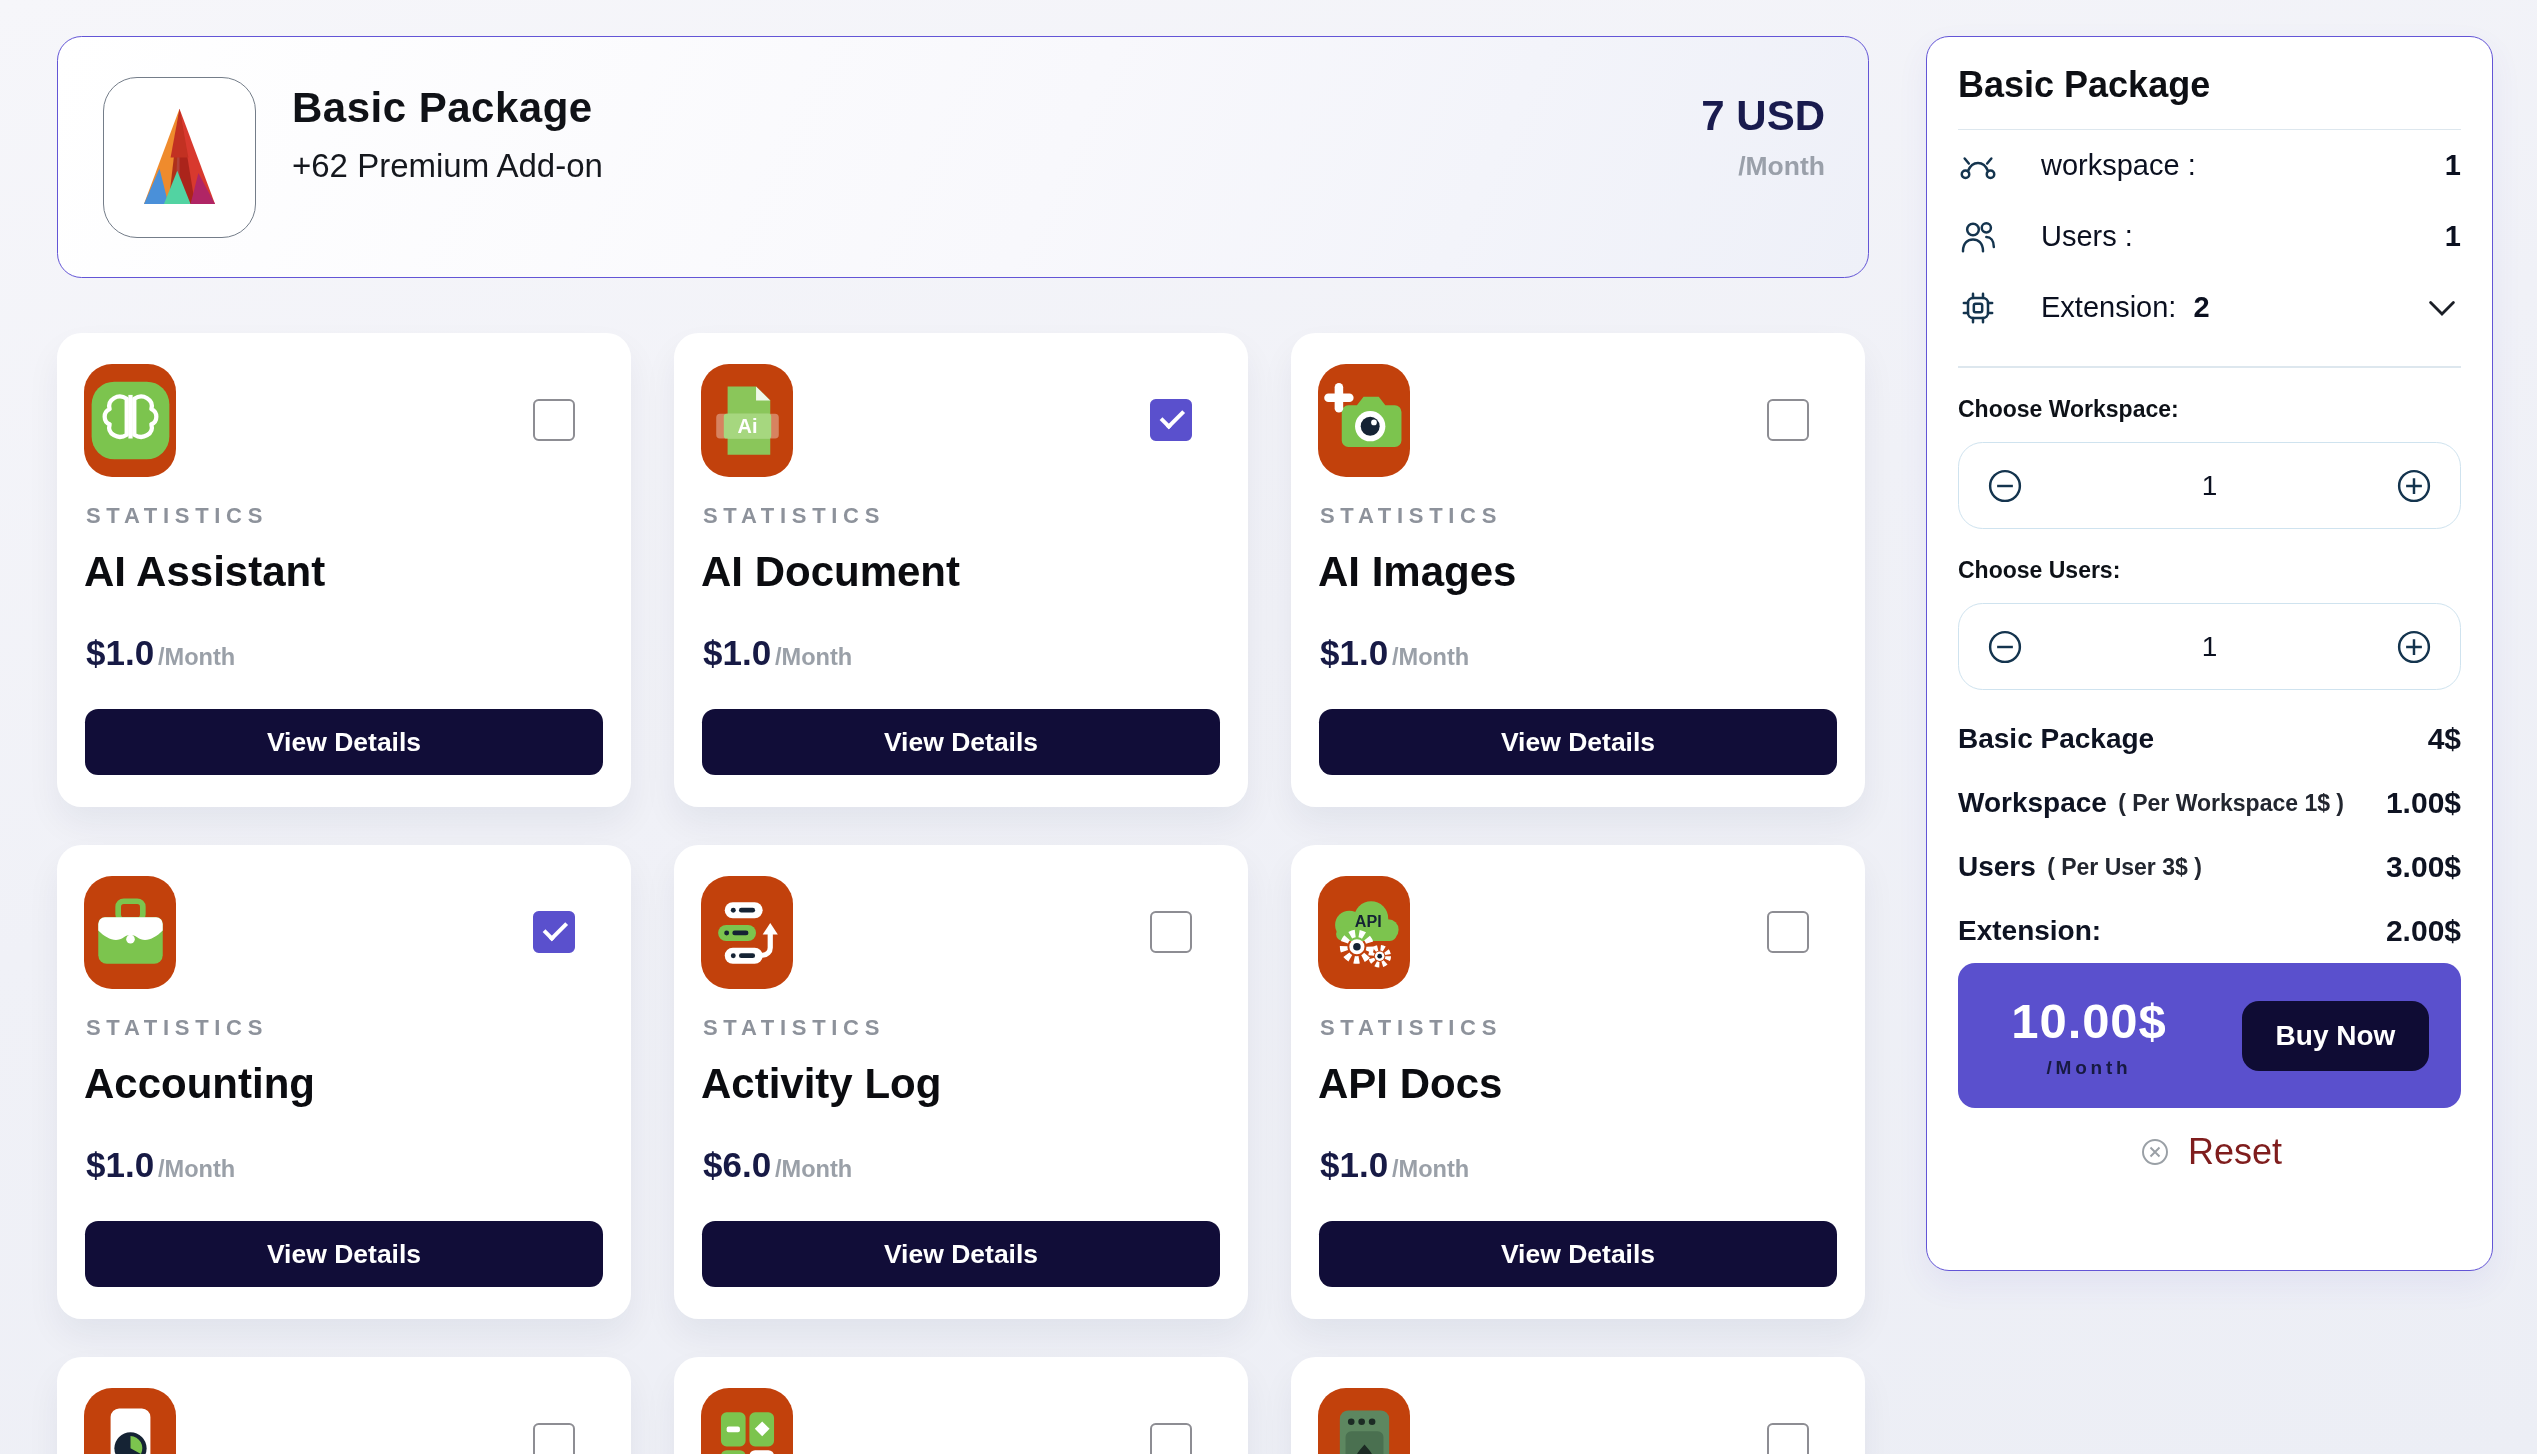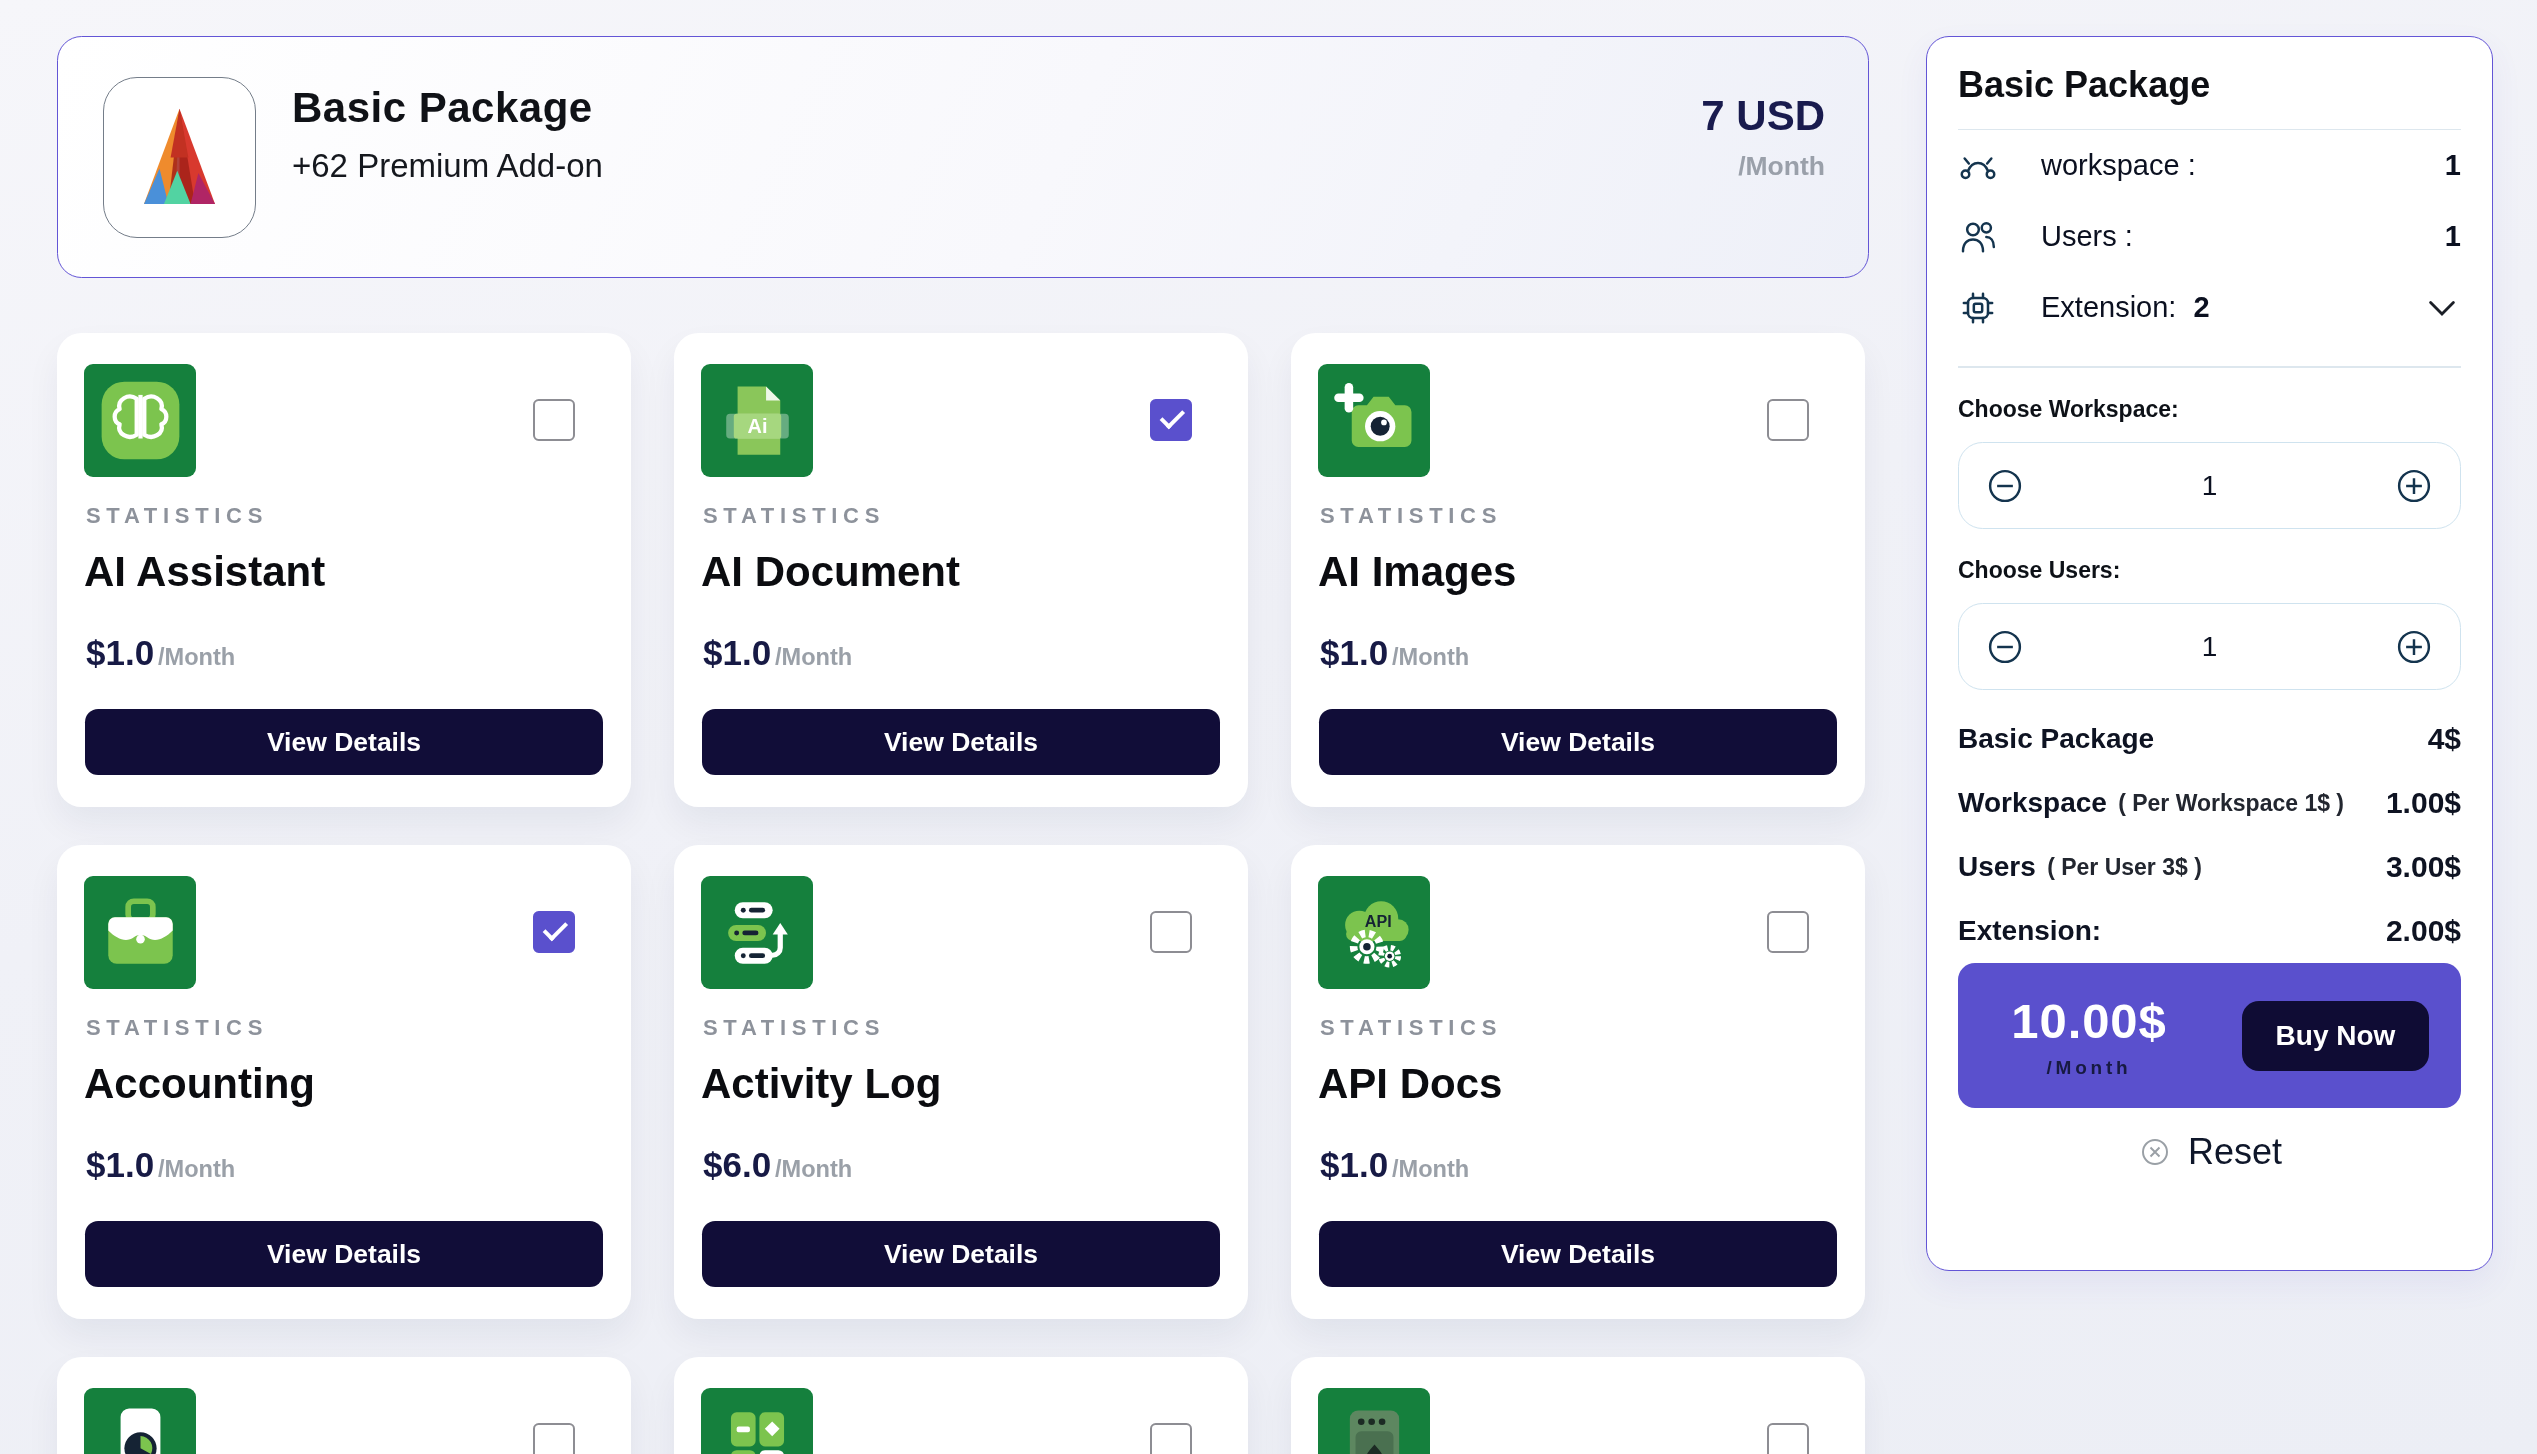--- a/index.html
+++ b/index.html
@@ -26,8 +26,8 @@
     grid-template-columns:repeat(3,574px);grid-auto-rows:474px;column-gap:43px;row-gap:38px;}
   .addon-card{position:relative;background:#fff;border-radius:24.6px;
     box-shadow:0 17px 34px rgba(25,28,60,.06);}
-  .tile{position:absolute;left:27px;top:31px;width:112px;height:113px;border-radius:9px;
-    background:#15803d;display:flex;align-items:center;justify-content:center;}
+  .tile{position:absolute;left:27px;top:31px;width:92px;height:113px;border-radius:28px;
+    background:#c2410c;display:flex;align-items:center;justify-content:center;}
   .tile svg{width:91px;height:91px;}
   .checkbox{position:absolute;top:66px;right:56px;width:42px;height:42px;box-sizing:border-box;
     border:2.8px solid #8d8d93;border-radius:5.7px;background:#fff;cursor:pointer;}

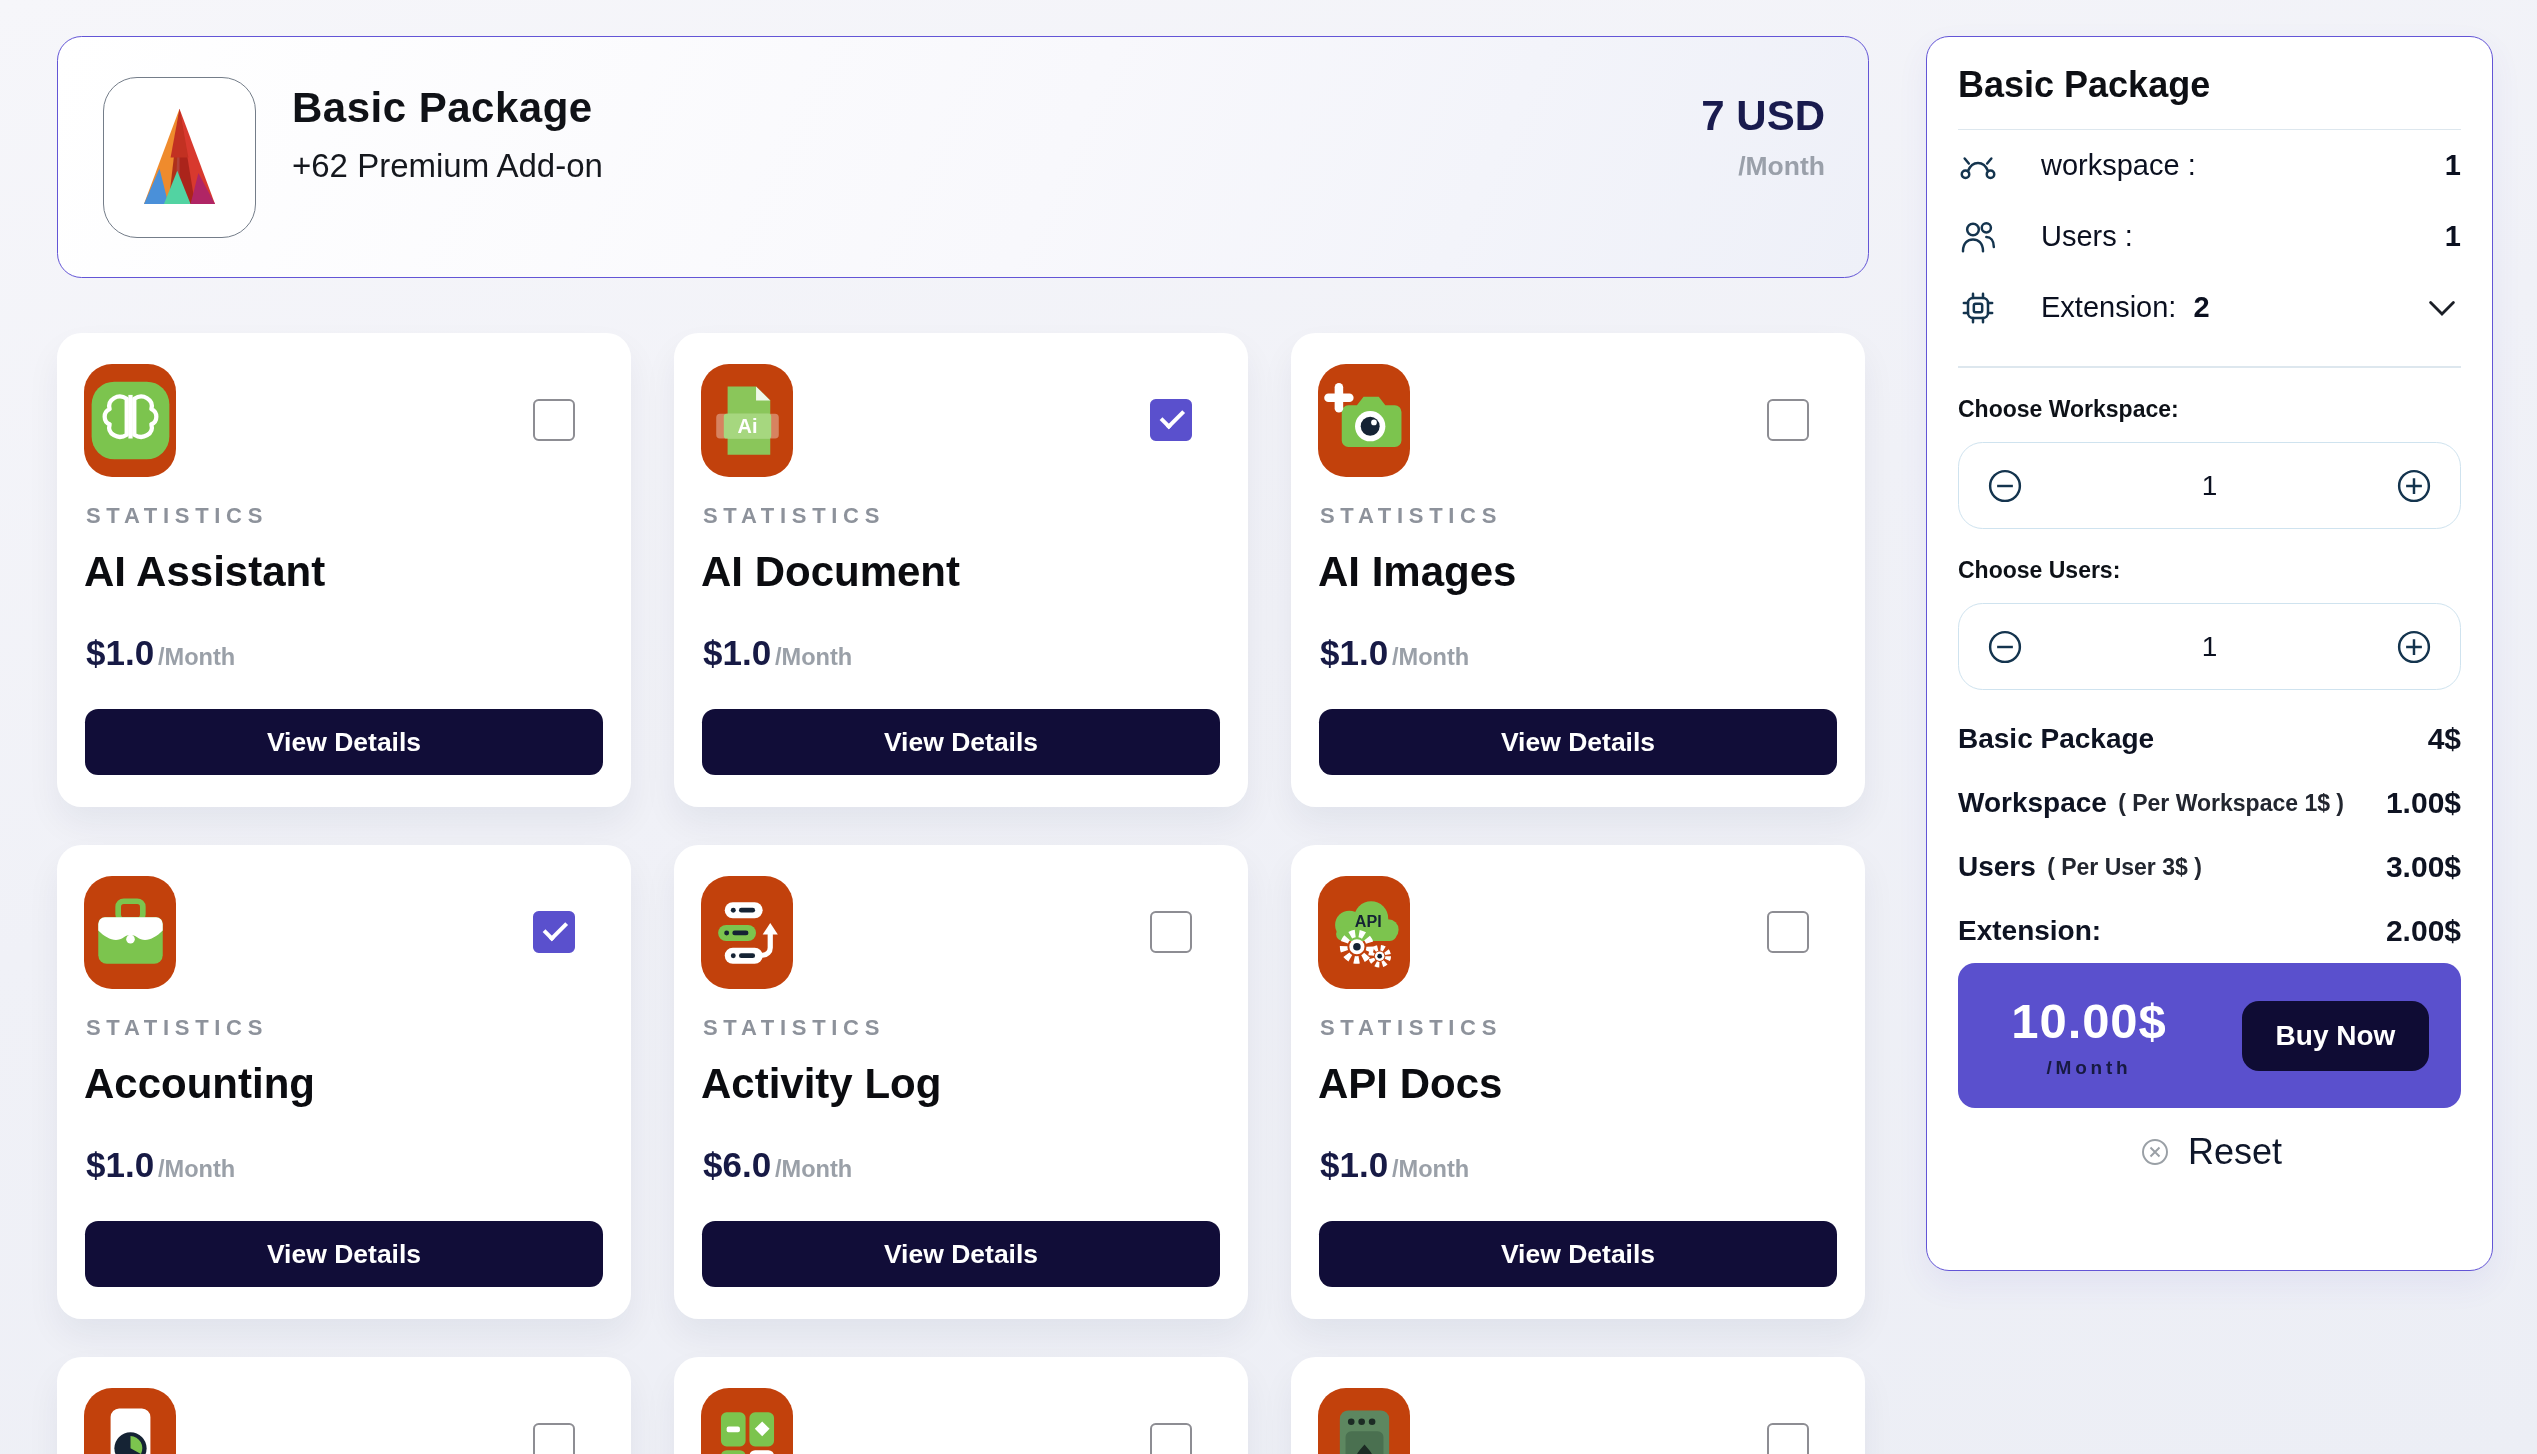--- a/index.html
+++ b/index.html
@@ -76,7 +76,7 @@
   .buy-btn{margin-left:auto;width:187px;height:70px;background:#0f0c34;border-radius:17px;
     color:#fff;font-size:28px;font-weight:700;display:flex;align-items:center;justify-content:center;cursor:pointer;}
   .reset-row{margin-top:23px;display:flex;align-items:center;justify-content:center;gap:15px;
-    color:#0f172a;font-size:36px;cursor:pointer;}
+    color:#7f1d1d;font-size:36px;cursor:pointer;}
   .reset-row svg{width:36px;height:36px;}
 </style>
 </head>

